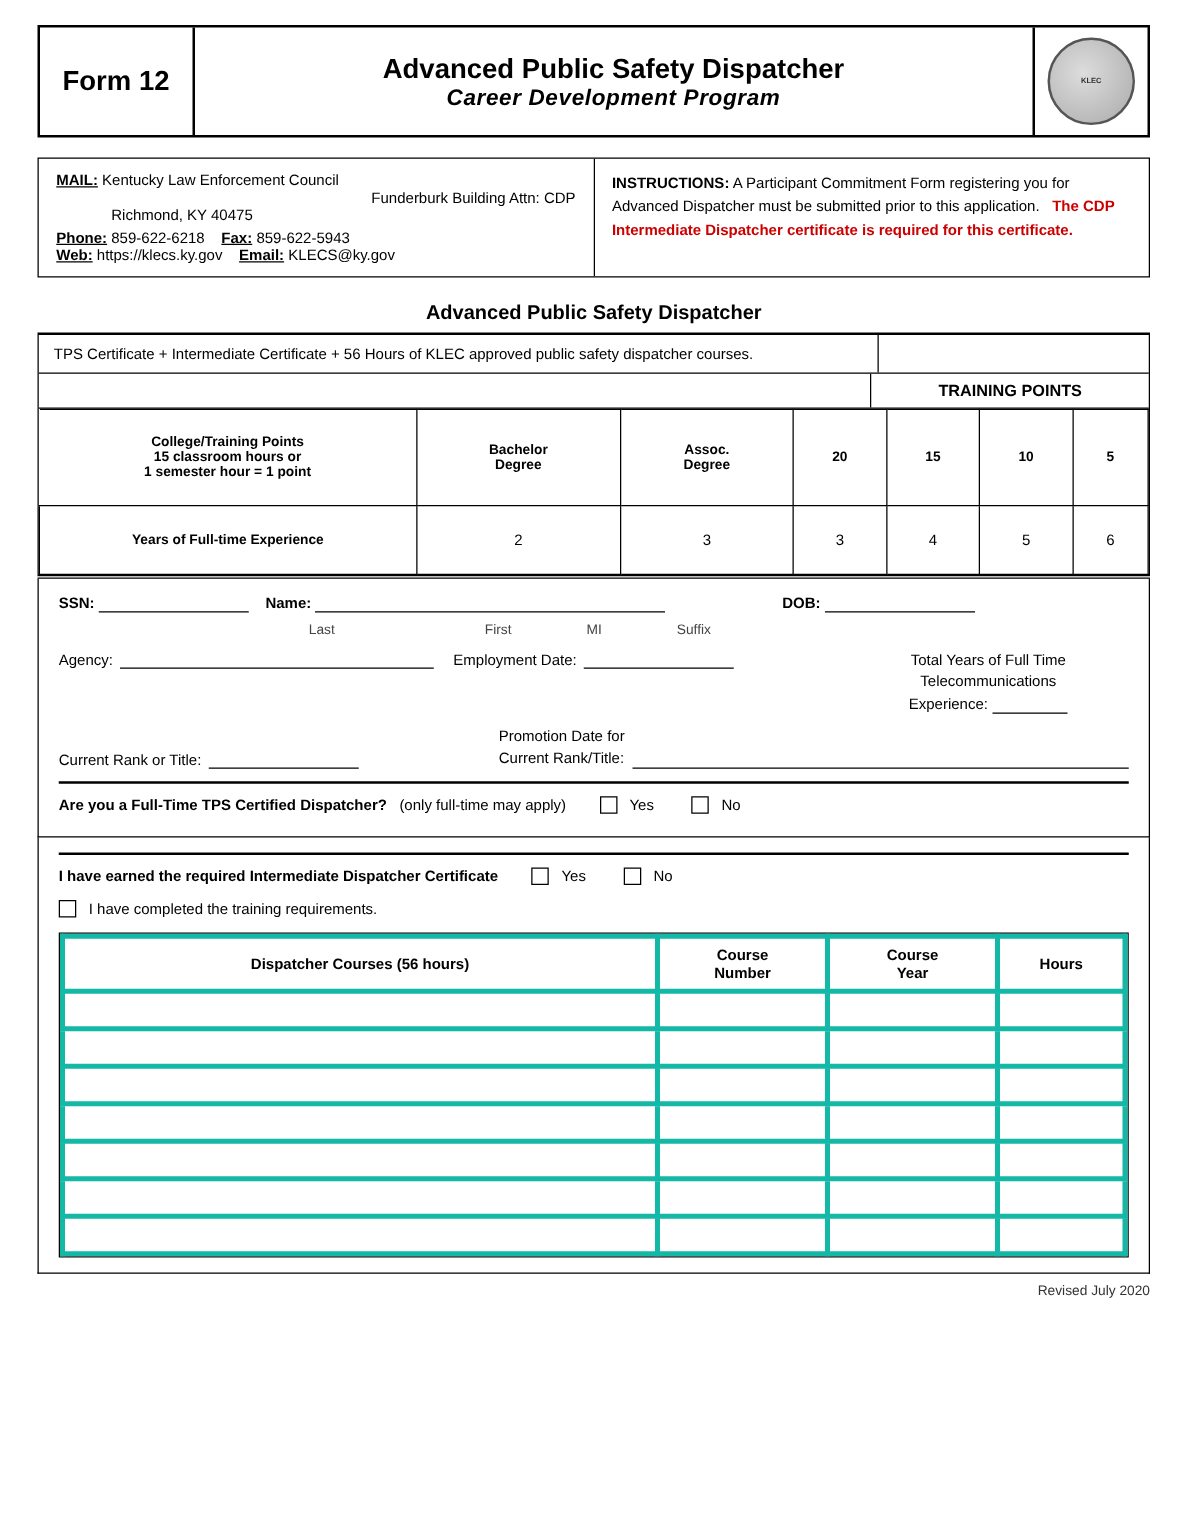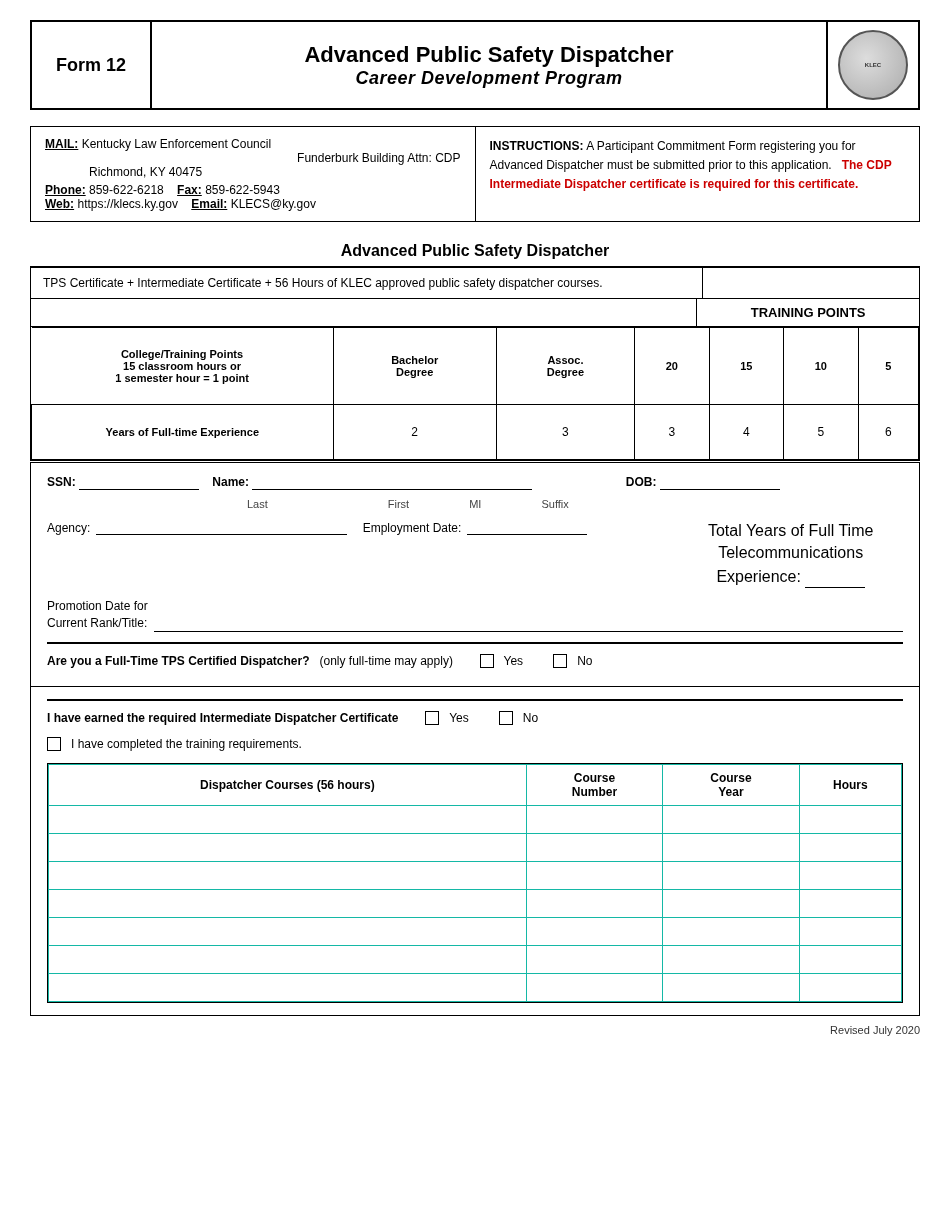--- a/index.html
+++ b/index.html
@@ -29,7 +29,7 @@
       min-width: 120px;
     }
     .header-form-number span {
-      font-size: 18px;
+      font-size: 22px;
       font-weight: bold;
     }
     .header-title-area {

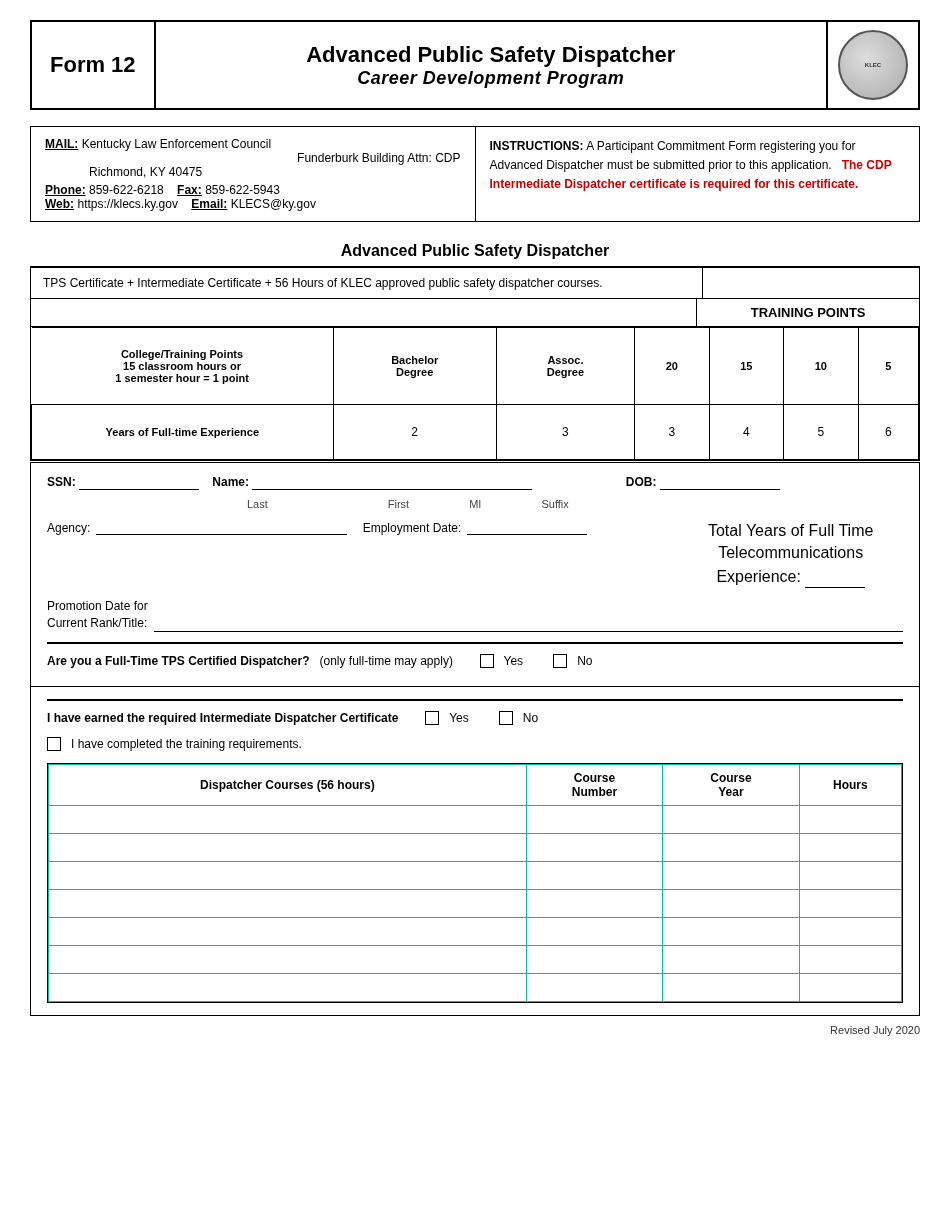--- a/index.html
+++ b/index.html
@@ -309,7 +309,7 @@
       <span>Employment Date:</span>
       <span class="field-line" style="min-width:120px;">&nbsp;</span>
     </div>
-    <div style="flex:1.5; text-align:center; font-size:16px; line-height:1.4;">
+    <div style="flex:1.5; text-align:center; font-size:12px; line-height:1.4;">
       <div>Total Years of Full Time</div>
       <div>Telecommunications</div>
       <div style="display:flex; align-items:flex-end; justify-content:center; gap:4px;">

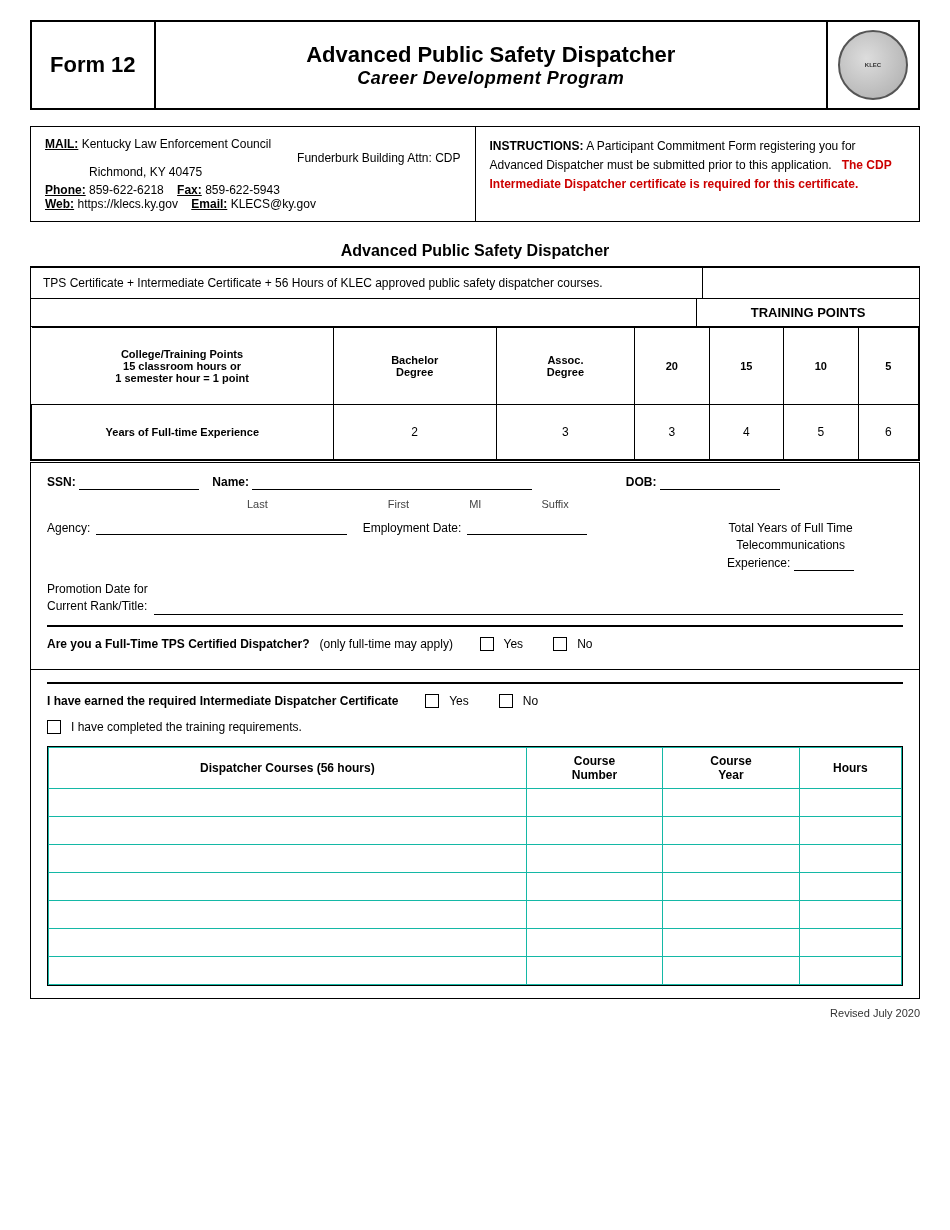--- a/index.html
+++ b/index.html
@@ -320,6 +320,10 @@
   </div>
 
   <div style="display:flex; align-items:flex-end; margin-bottom:10px; gap:16px;">
+    <div style="flex:2; display:flex; align-items:flex-end; gap:6px;">
+      <span>Current Rank or Title:</span>
+      <span class="field-line field-line-medium">&nbsp;</span>
+    </div>
     <div style="flex:3; display:flex; align-items:flex-end; gap:6px;">
       <div style="line-height:1.4;">
         <div>Promotion Date for</div>

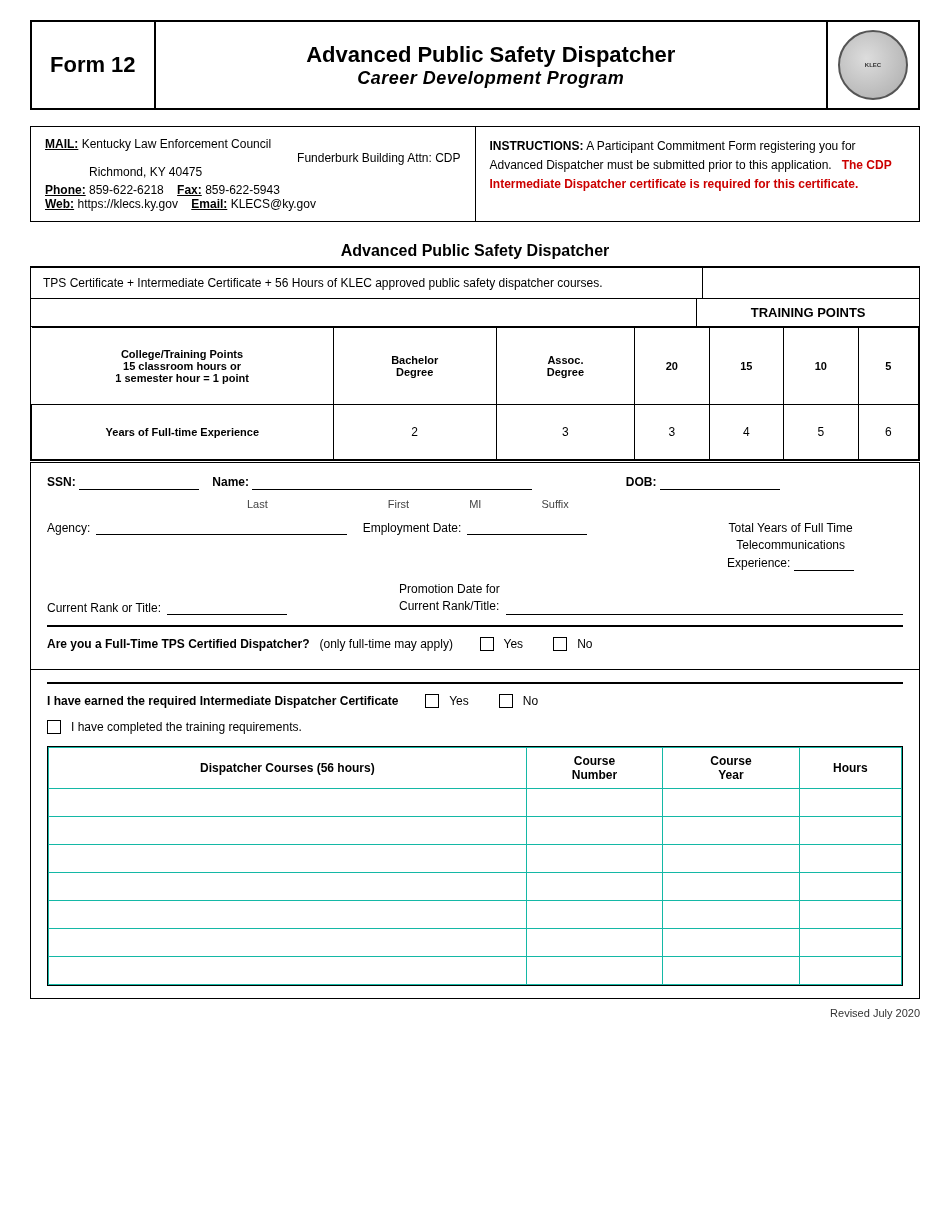--- a/index.html
+++ b/index.html
@@ -161,7 +161,7 @@
       font-size: 12px;
     }
     table.courses-table th, table.courses-table td {
-      border: 1px solid #14b8a6;
+      border: 4px solid #14b8a6;
       padding: 6px 8px;
     }
     table.courses-table th {

